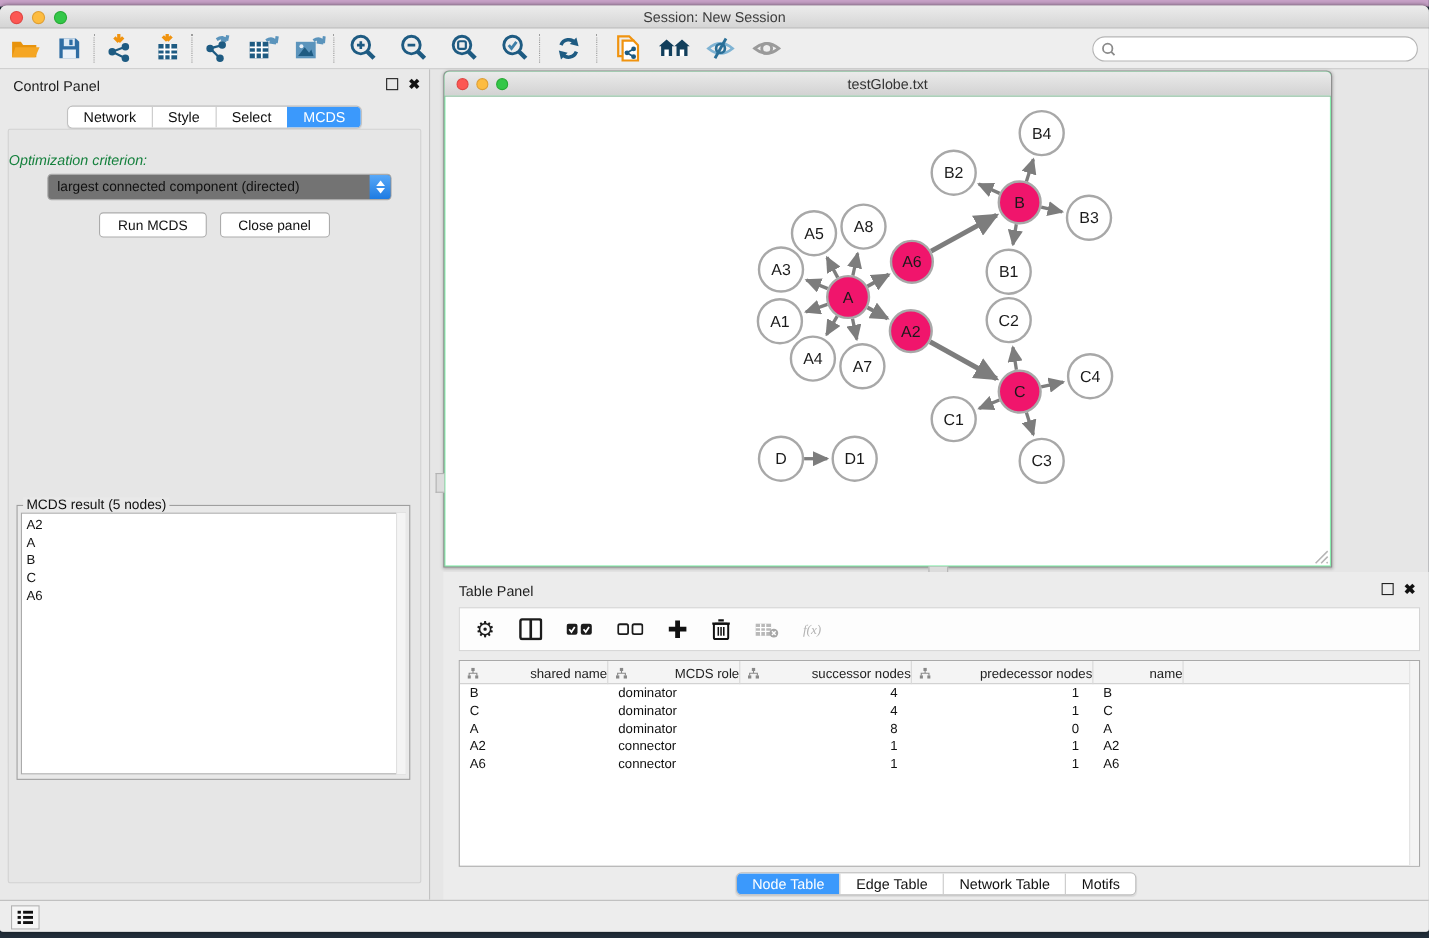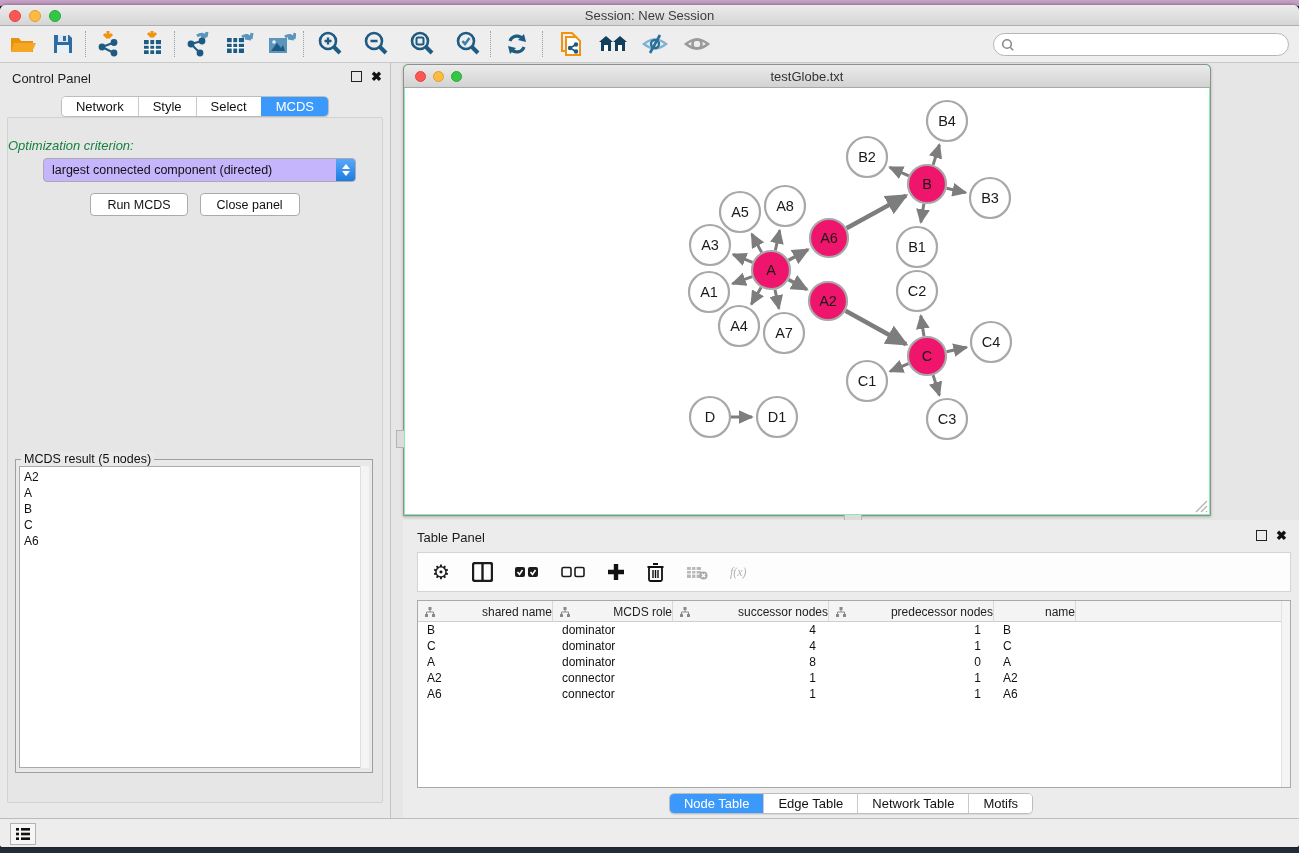--- a/index.html
+++ b/index.html
@@ -47,7 +47,7 @@
   .cp-content { position:absolute; left:7px; right:7px; top:54px; bottom:15px;
                 border:1px solid #d2d2d2; background:#e6e6e6; border-radius:2px; }
   .crit-label { position:absolute; left:0; right:0; top:20px; text-align:left; font-size:13px; color:#15803d;font-style:italic; }
-  .dropdown { position:absolute; left:35px; top:40px; width:313px; height:24px; background:#c4b5fd;
+  .dropdown { position:absolute; left:35px; top:40px; width:313px; height:24px; background:#737373;
               border:1px solid #ababab; border-radius:4px; display:flex; align-items:center; }
   .dropdown .dd-text { flex:1; font-size:12.5px; padding-left:8px; color:#111; white-space:nowrap; }
   .dd-step { width:19px; height:22px; margin-right:0px; border-radius:0 3px 3px 0;

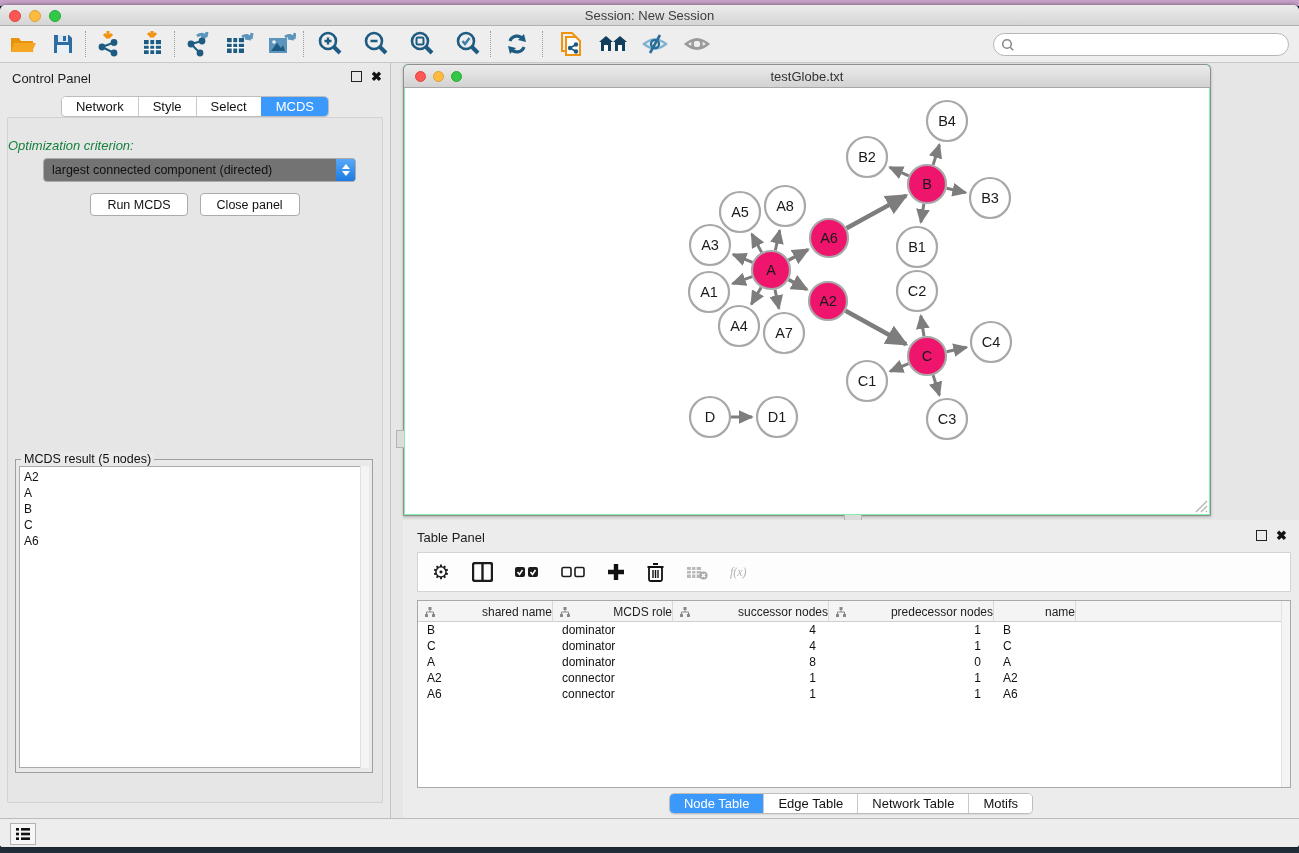--- a/index.html
+++ b/index.html
@@ -58,7 +58,7 @@
   .cp-buttons { position:absolute; left:0; right:0; top:75px; display:flex; justify-content:center; gap:12px; }
   .push-btn { height:23px; background:#fff; border:1px solid #ababab; border-radius:4px;
               font-size:12.5px; color:#111; padding:0 16px; display:flex; align-items:center; }
-  .result-box { position:absolute; left:7px; right:9px; top:341px; height:314px;
+  .result-box { position:absolute; left:7px; right:9px; top:341px; height:250px;
                 border:1px solid #9f9f9f; background:#e9e9e9; }
   .result-title { position:absolute; top:-8px; left:5px; background:#e9e9e9; padding:0 3px;
                   font-size:12.5px; color:#111; }

